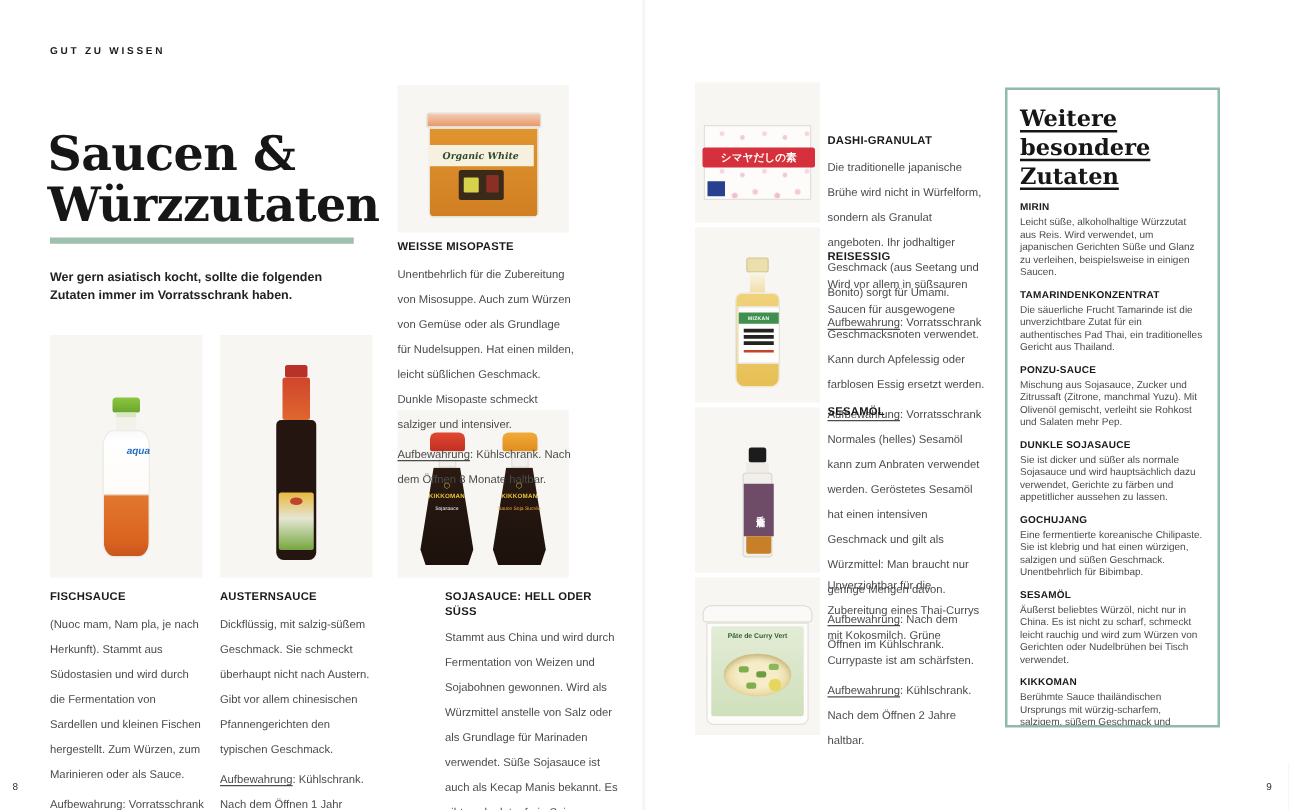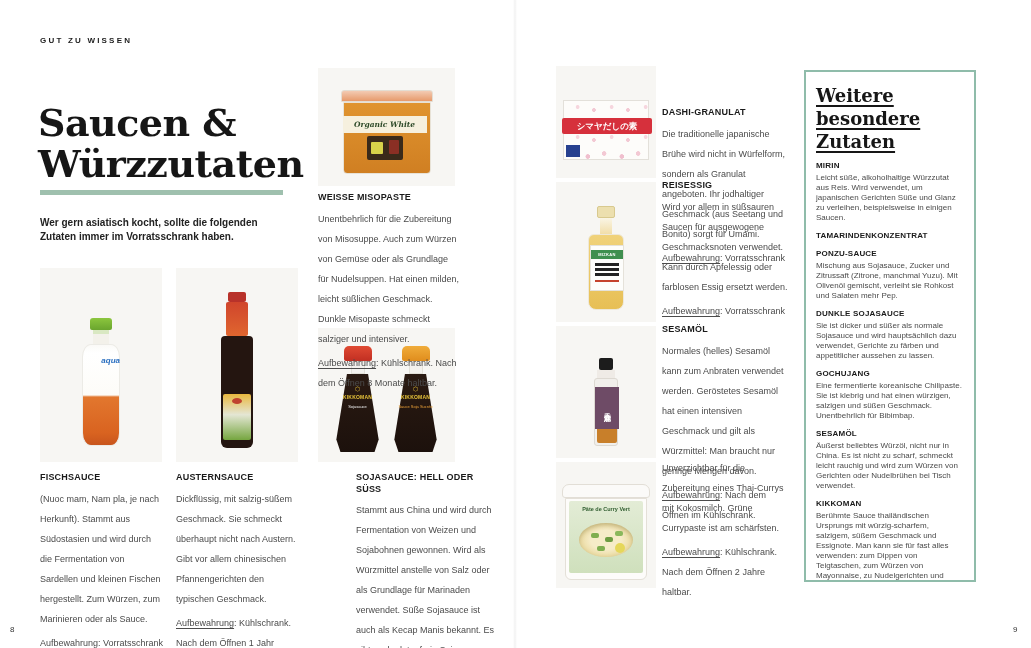--- a/index.html
+++ b/index.html
@@ -282,7 +282,7 @@
     <p class="body storage"><span class="u">Aufbewahrung</span><span>: Vorratsschrank</span></p>
   </div>
 
-  <div class="col" style="left:662px;top:180px;width:128px;">
+  <div class="col" style="left:662px;top:200px;width:128px;">
     <div class="item-h">REISESSIG</div>
     <p class="body">Wird vor allem in süßsauren Saucen für ausgewogene Geschmacksnoten verwendet. Kann durch Apfelessig oder farblosen Essig ersetzt werden.</p>
     <p class="body storage"><span class="u">Aufbewahrung</span><span>: Vorratsschrank</span></p>

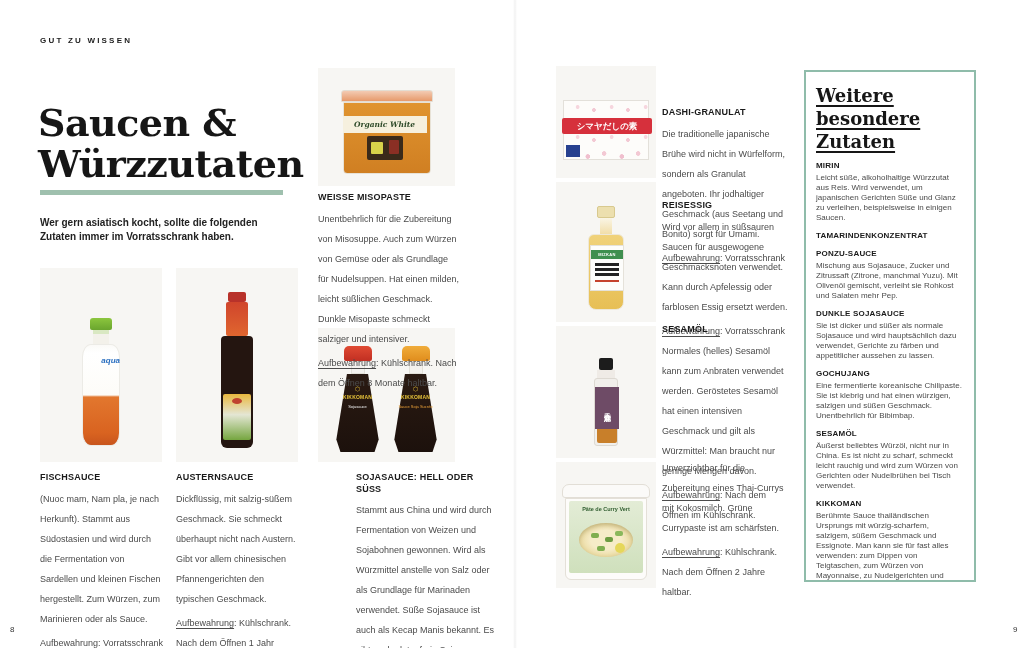--- a/index.html
+++ b/index.html
@@ -308,6 +308,7 @@
     </div>
     <div>
       <div class="sb-h">TAMARINDENKONZENTRAT</div>
+      <p class="sb-b">Die säuerliche Frucht Tamarinde ist die unverzichtbare Zutat für ein authentisches Pad Thai, ein traditionelles Gericht aus Thailand.</p>
     </div>
     <div>
       <div class="sb-h">PONZU-SAUCE</div>

